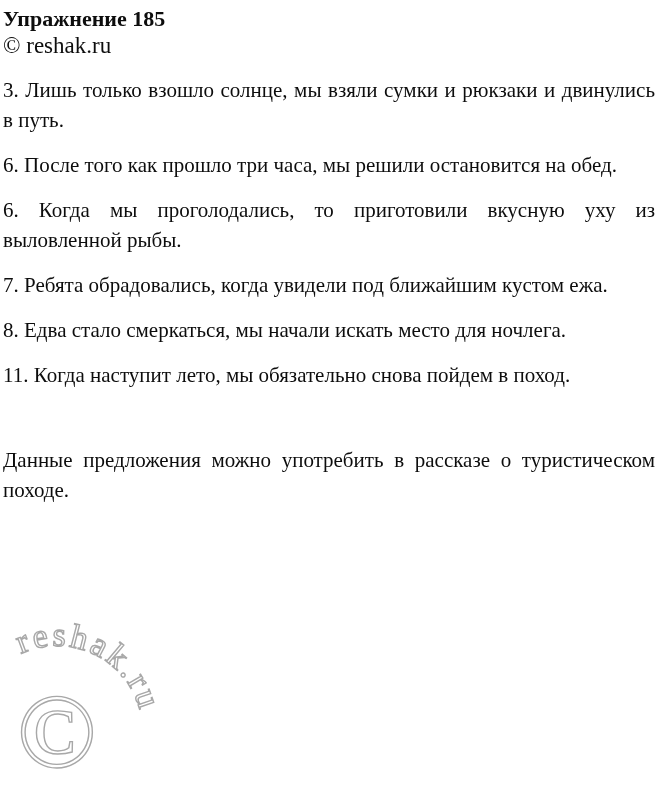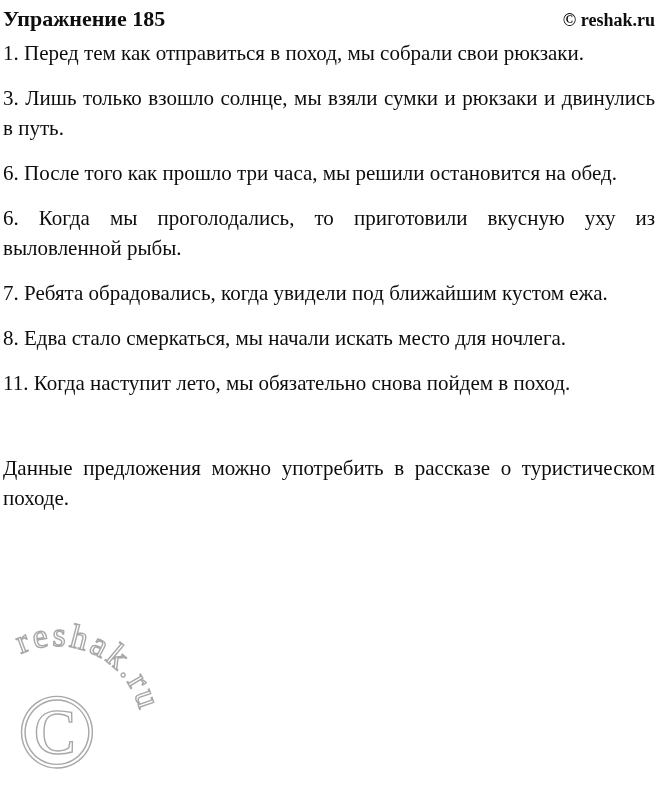--- a/index.html
+++ b/index.html
@@ -27,7 +27,8 @@
     justify-content: space-between;
     align-items: baseline;
     line-height: 27px;
-    margin-bottom: 4px;
+    margin-bottom: 16px;
+    flex-direction: column;
   }
   .title {
     font-size: 22px;

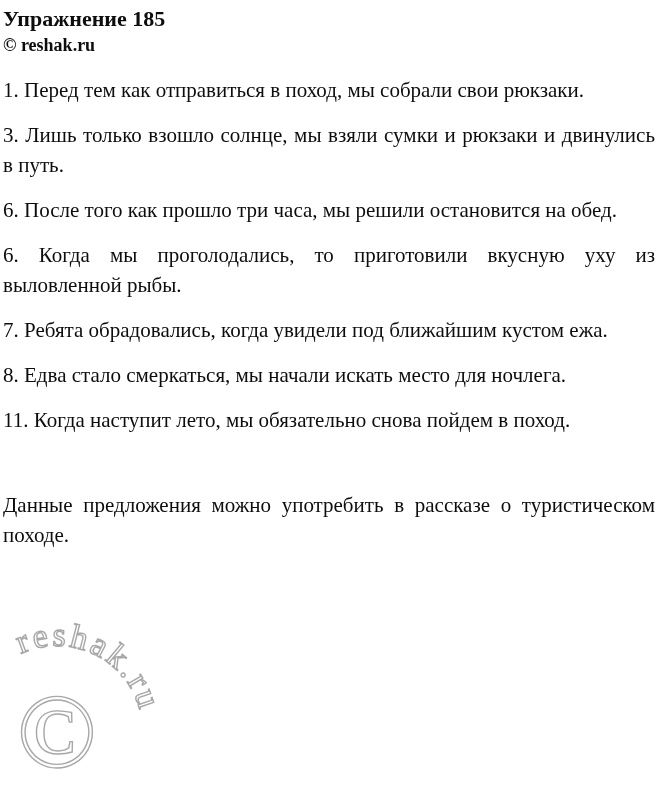--- a/index.html
+++ b/index.html
@@ -35,8 +35,7 @@
     font-weight: bold;
   }
   .copyright {
-    font-size: 18px;
-    font-weight: bold;
+    font-size: 23px;
   }
   p.sent {
     font-size: 21px;

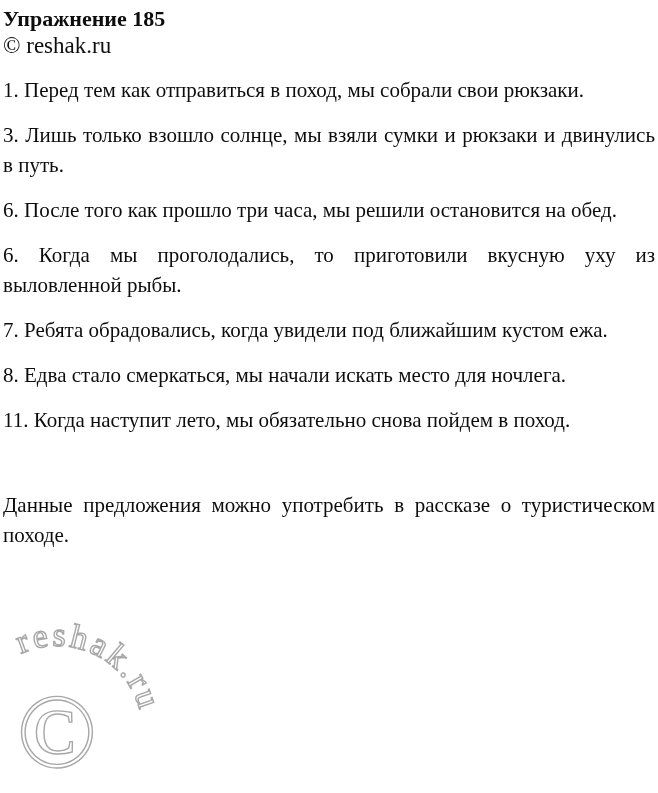--- a/index.html
+++ b/index.html
@@ -79,7 +79,6 @@
     <span class="copyright">© reshak.ru</span>
   </div>
 
-  <p class="sent">1. Перед тем как отправиться в поход, мы собрали свои рюкзаки.</p>
   <p class="sent">3. Лишь только взошло солнце, мы взяли сумки и рюкзаки и двинулись в путь.</p>
   <p class="sent">6. После того как прошло три часа, мы решили остановится на обед.</p>
   <p class="sent">6. Когда мы проголодались, то приготовили вкусную уху из выловленной рыбы.</p>

